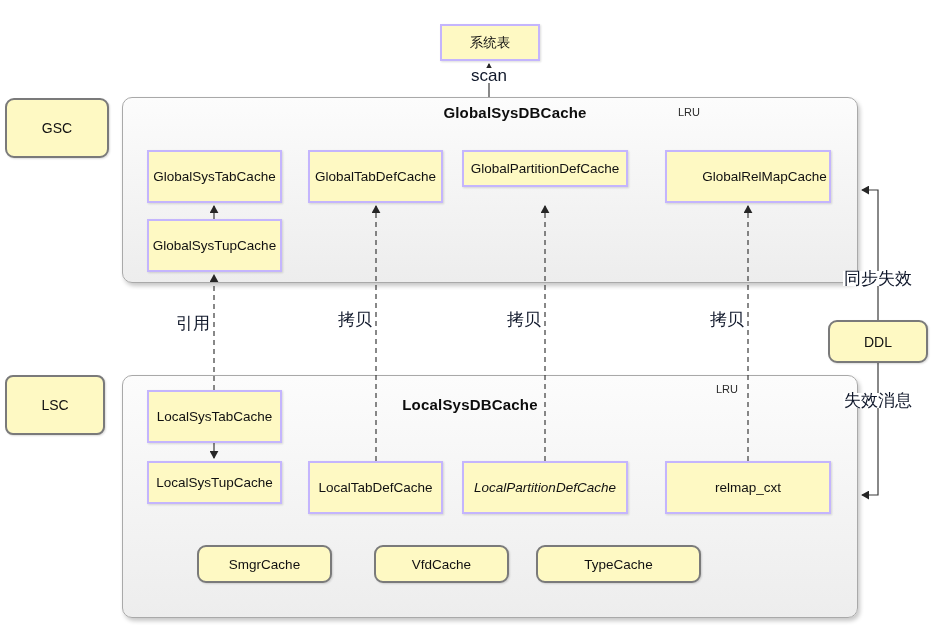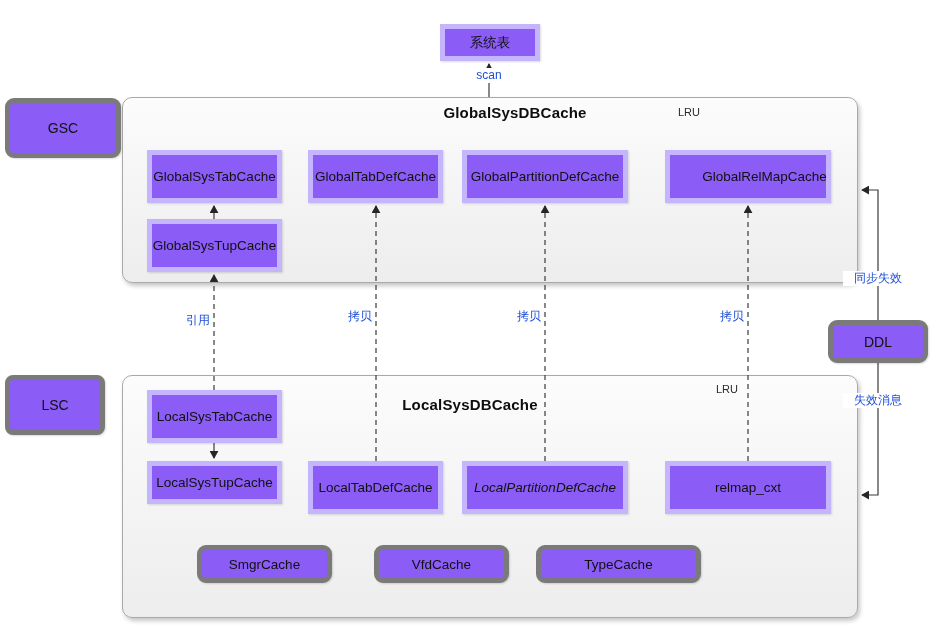--- a/index.html
+++ b/index.html
@@ -15,7 +15,7 @@
   }
   .node{
     position:absolute;display:flex;align-items:center;justify-content:center;
-    background:#8b5cf6;border:5px solid #c4b5fd;box-sizing:border-box;
+    background:#fef9c3;border:2px solid #c4b5fd;box-sizing:border-box;
     font-size:13.5px;color:#111;box-shadow:1px 1px 2px rgba(0,0,0,0.14);
     text-align:center;white-space:nowrap;
   }

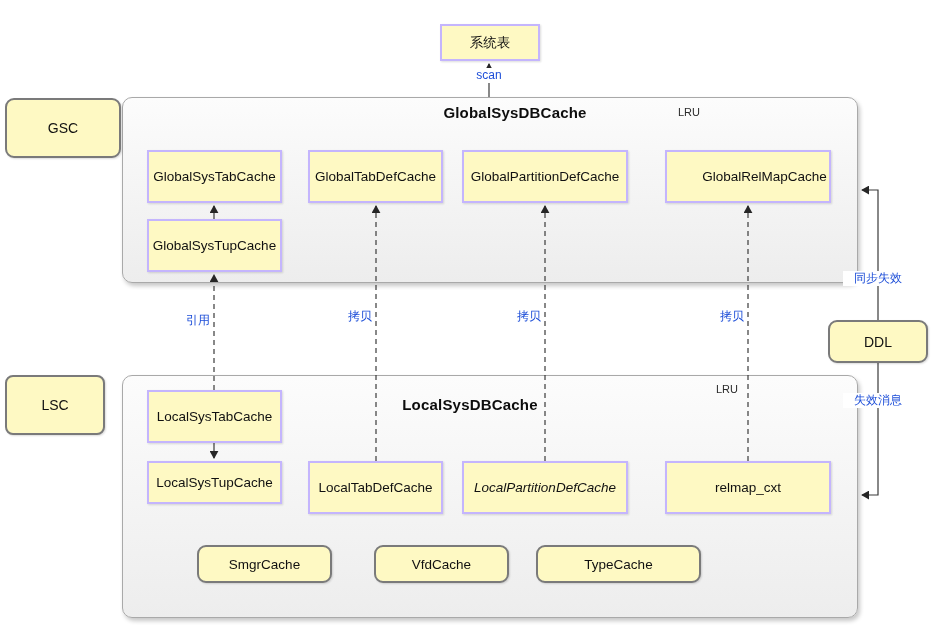--- a/index.html
+++ b/index.html
@@ -25,7 +25,7 @@
     text-align:center;letter-spacing:.2px;
   }
   .lru{position:absolute;font-size:11px;color:#2b2b2b;}
-  .edge-label{position:absolute;font-size:12px;color:#1d4ed8;}
+  .edge-label{position:absolute;font-size:17px;color:#0f172a;}
   .edge-label.center{text-align:center;background:#ffffff;line-height:15px;}
   .edge-label.right{text-align:right;}
   svg.overlay{position:absolute;left:0;top:0;pointer-events:none;}

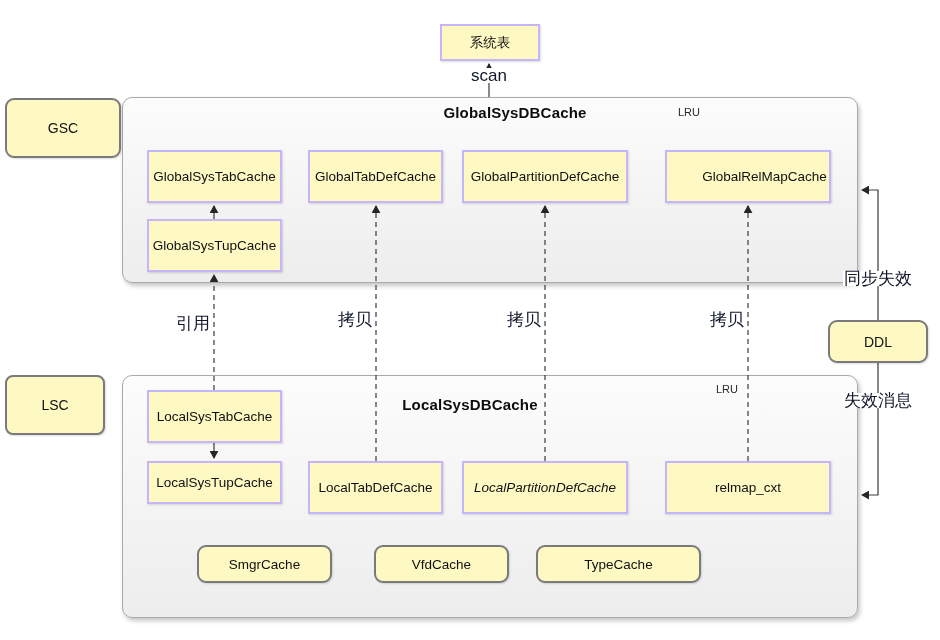--- a/index.html
+++ b/index.html
@@ -69,7 +69,7 @@
   <div class="node" style="left:440px;top:24px;width:100px;height:37px;">系统表</div>
   <div class="edge-label center" style="left:467px;top:68px;width:44px;">scan</div>
 
-  <div class="node rounded" style="left:5px;top:98px;width:116px;height:60px;font-size:14px;text-align:center;">GSC</div>
+  <div class="node rounded" style="left:5px;top:98px;width:104px;height:60px;font-size:14px;text-align:center;">GSC</div>
   <div class="node rounded" style="left:5px;top:375px;width:100px;height:60px;font-size:14px;border-radius:8px;">LSC</div>
 
   <div class="ctitle" style="left:385px;top:104px;width:260px;">GlobalSysDBCache</div>

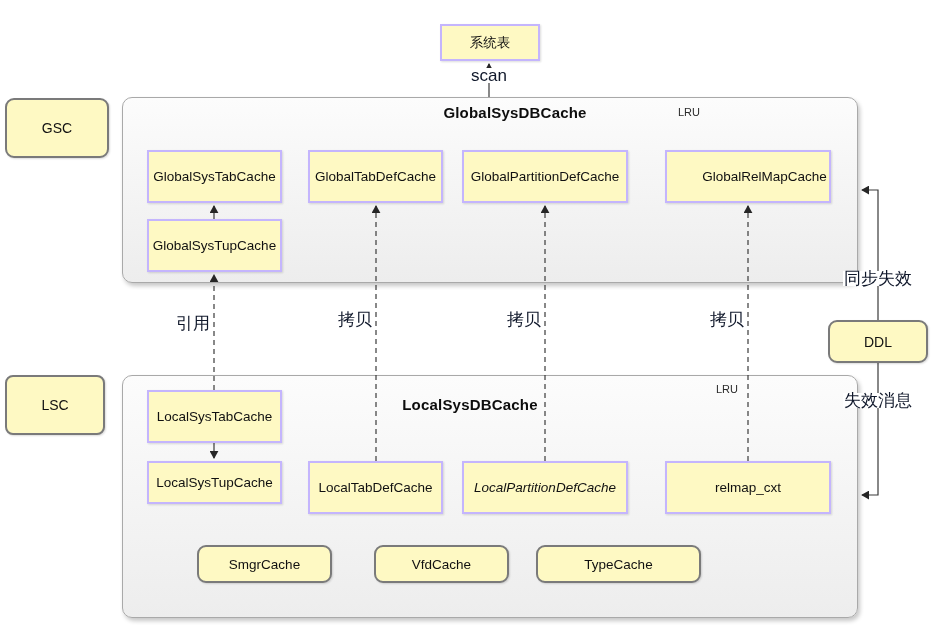--- a/index.html
+++ b/index.html
@@ -77,7 +77,7 @@
 
   <div class="node" style="left:147px;top:150px;width:135px;height:53px;">GlobalSysTabCache</div>
   <div class="node" style="left:308px;top:150px;width:135px;height:53px;">GlobalTabDefCache</div>
-  <div class="node" style="left:462px;top:150px;width:166px;height:53px;">GlobalPartitionDefCache</div>
+  <div class="node" style="left:462px;top:150px;width:166px;height:37px;">GlobalPartitionDefCache</div>
   <div class="node" style="left:665px;top:150px;width:166px;height:53px;padding-left:33px;">GlobalRelMapCache</div>
   <div class="node" style="left:147px;top:219px;width:135px;height:53px;">GlobalSysTupCache</div>
 

